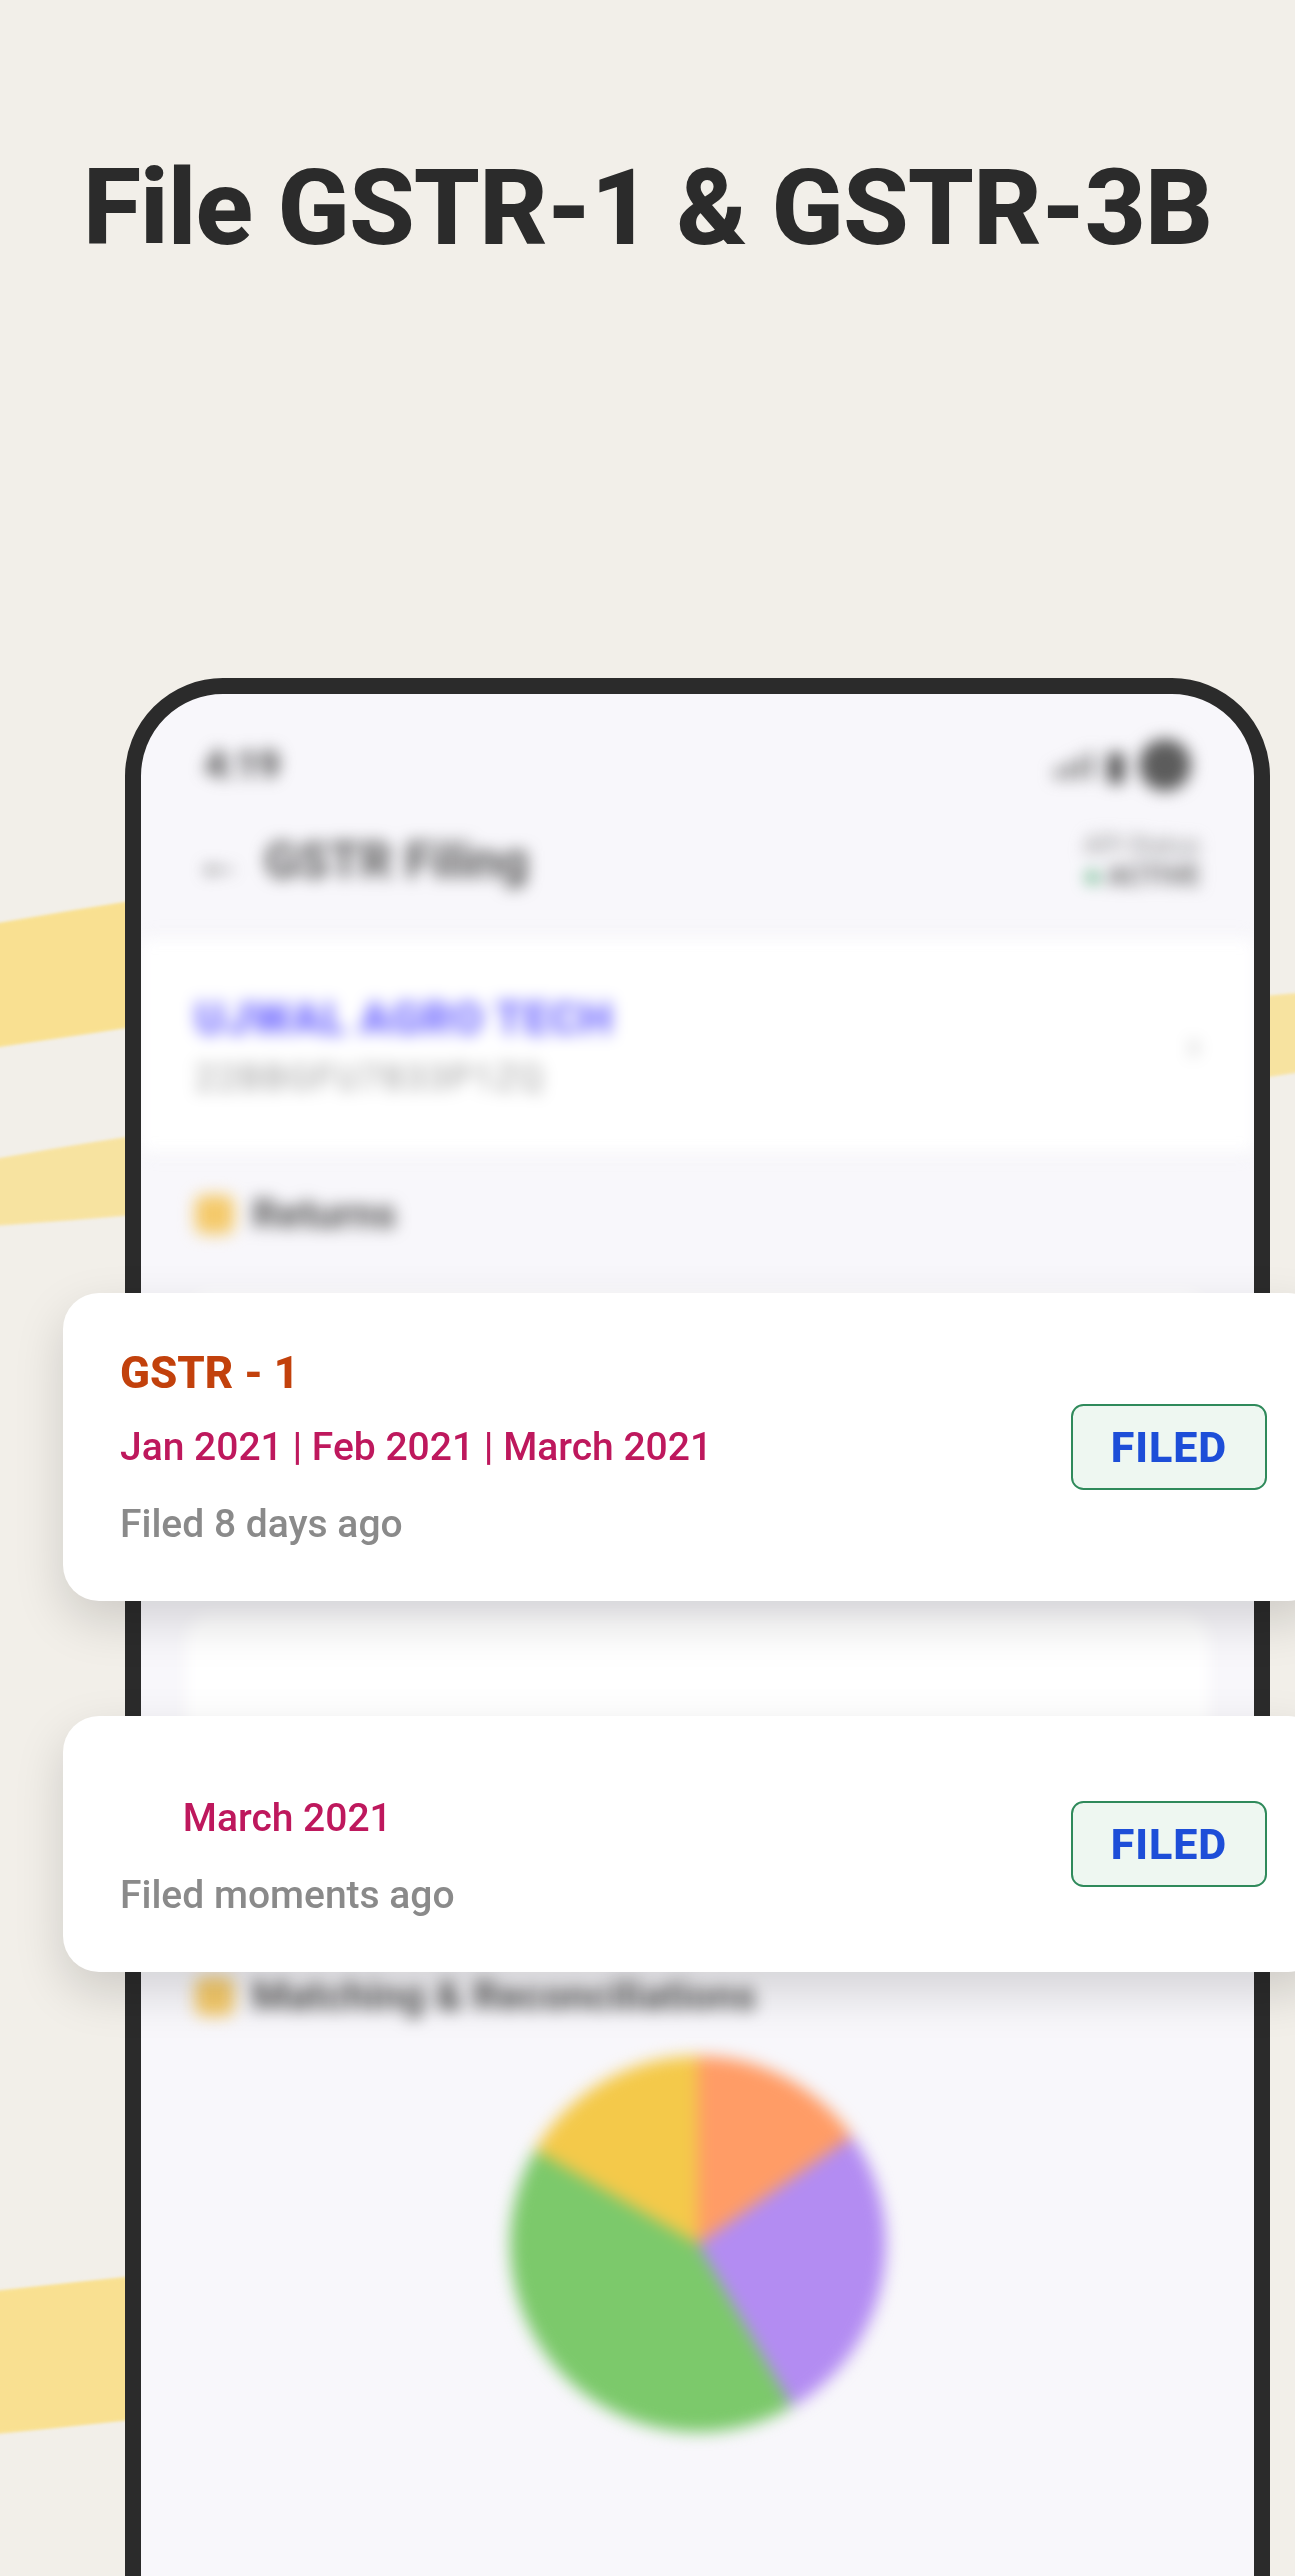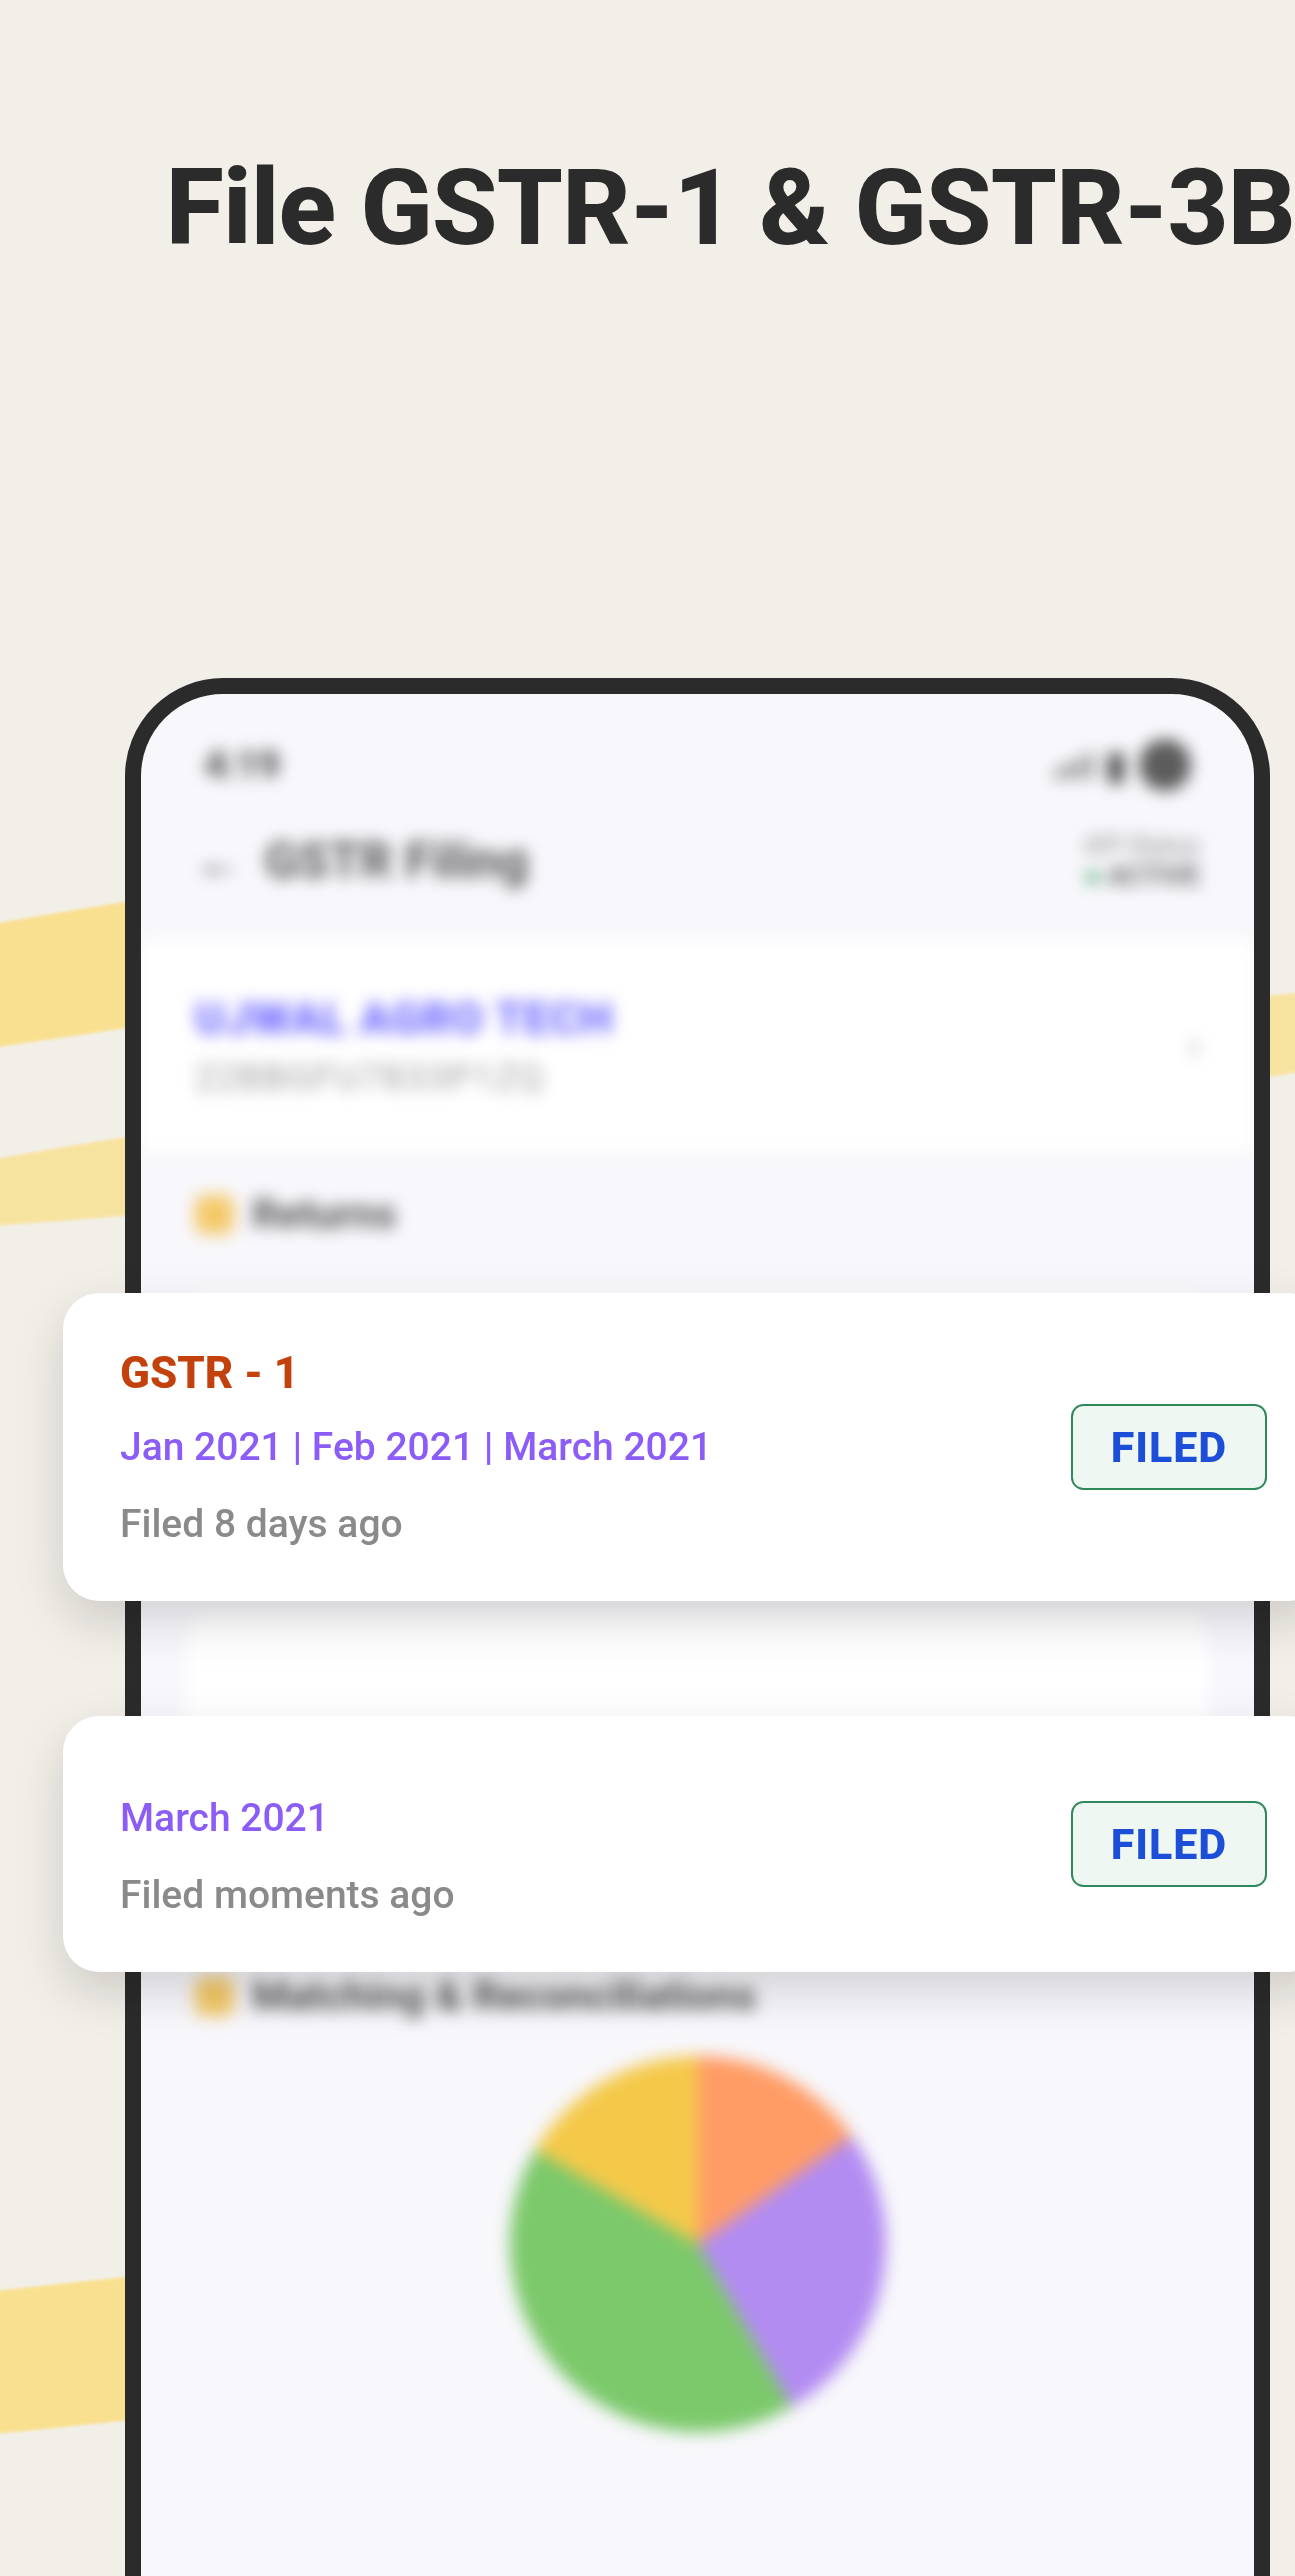--- a/index.html
+++ b/index.html
@@ -34,7 +34,7 @@
     top: 134px;
     left: 0;
     width: 100%;
-    text-align: right;
+    text-align: center;
     font-size: 106px;
     font-weight: 800;
     line-height: 1.4;

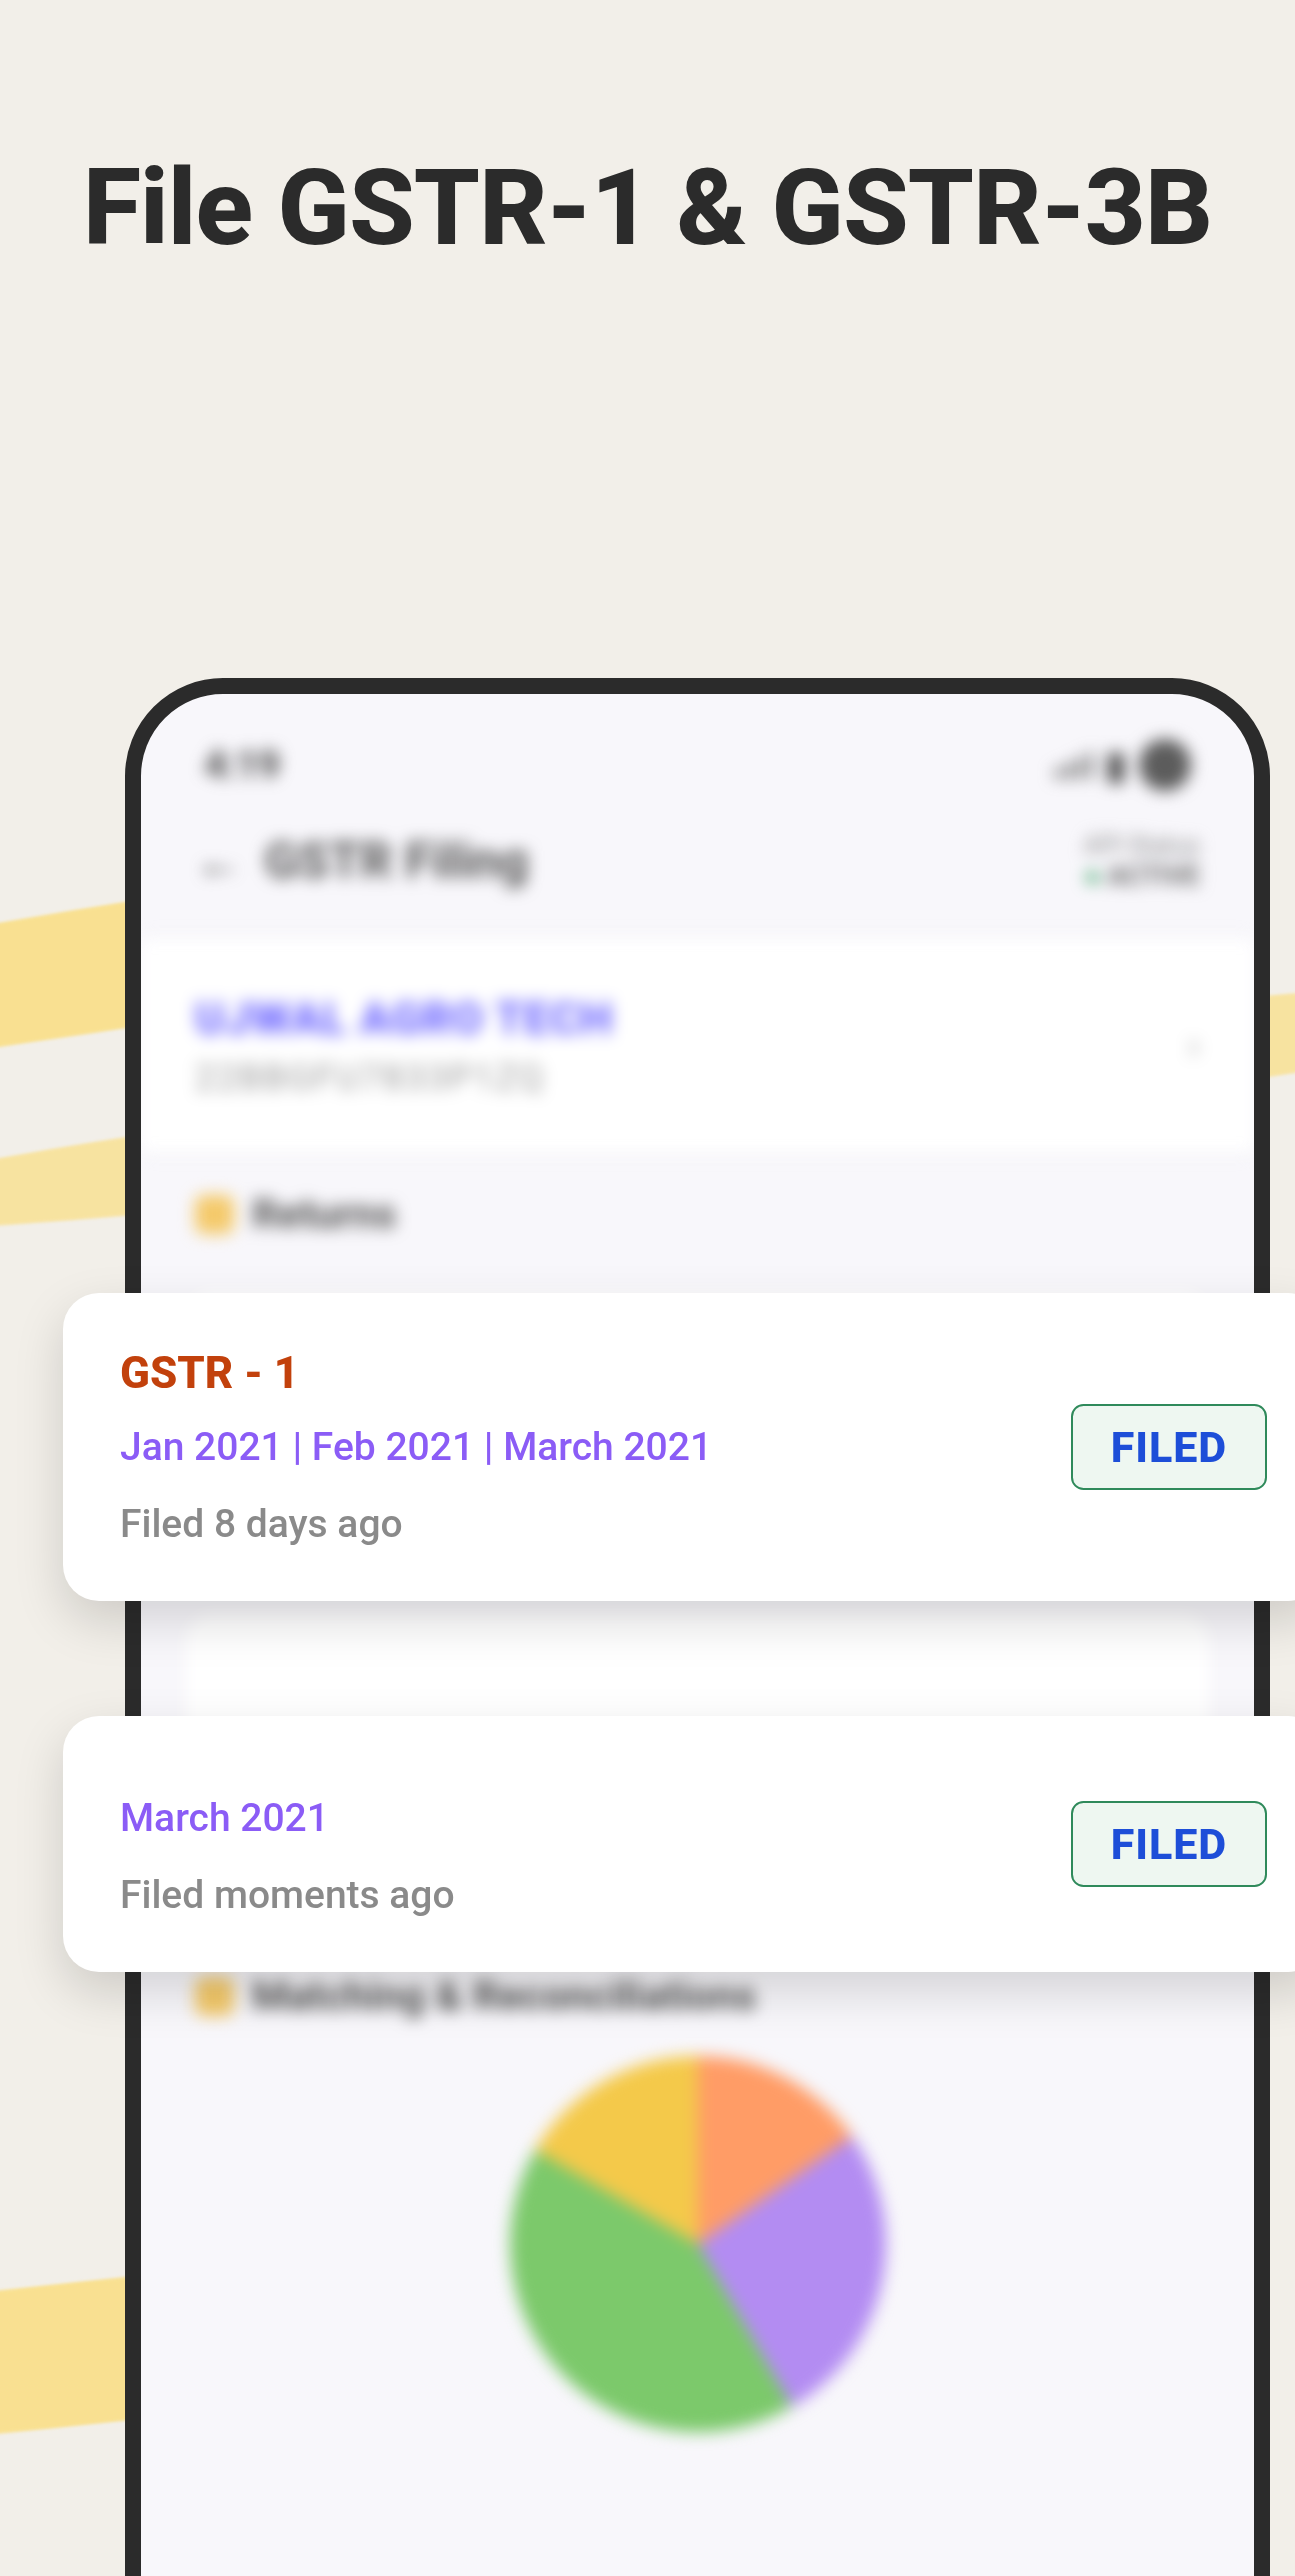--- a/index.html
+++ b/index.html
@@ -148,7 +148,7 @@
     font-size: 44px; font-weight:800; color:#c2410c;
   }
   .card .left .period {
-    font-size: 39px; color:#8b5cf6; margin-top:25px; font-weight:500;
+    font-size: 39px; color:#be185d; margin-top:25px; font-weight:500;text-align:center;
   }
   .card .left .ago {
     font-size: 39px; color:#8a8a8a; margin-top:31px; font-weight:500;

